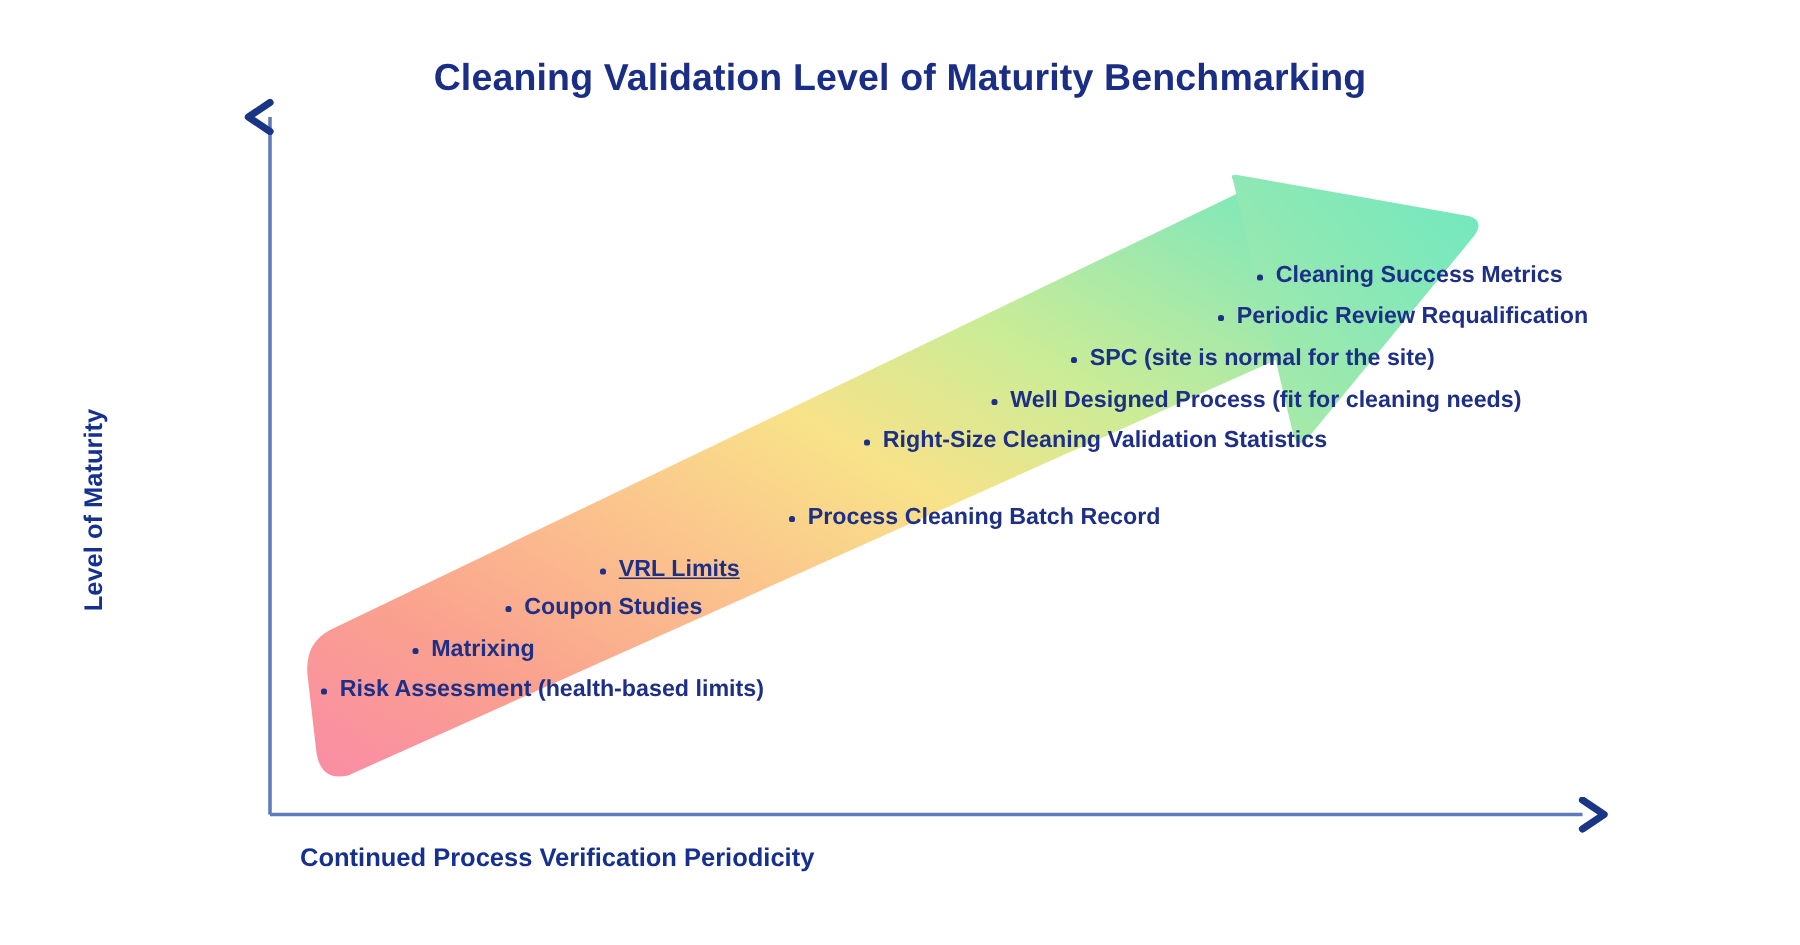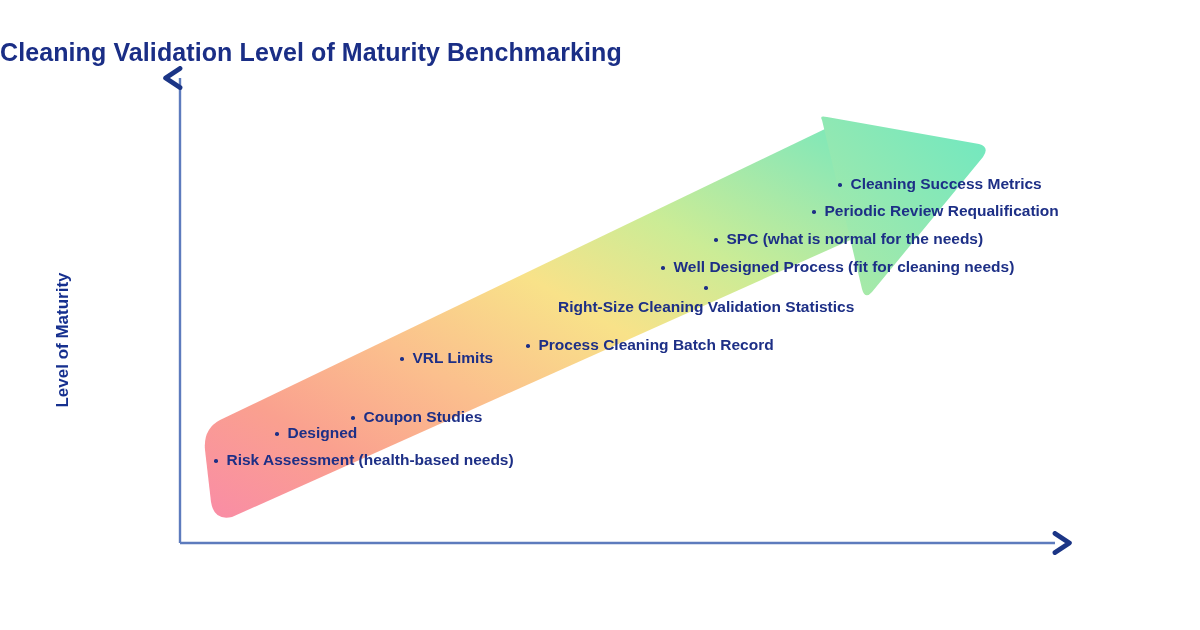--- a/index.html
+++ b/index.html
@@ -15,7 +15,7 @@
   .title{
     position:absolute;
     left:0;top:38px;width:1200px;
-    text-align:left;
+    text-align:center;
     font-size:25px;
     font-weight:700;
     letter-spacing:0.1px;

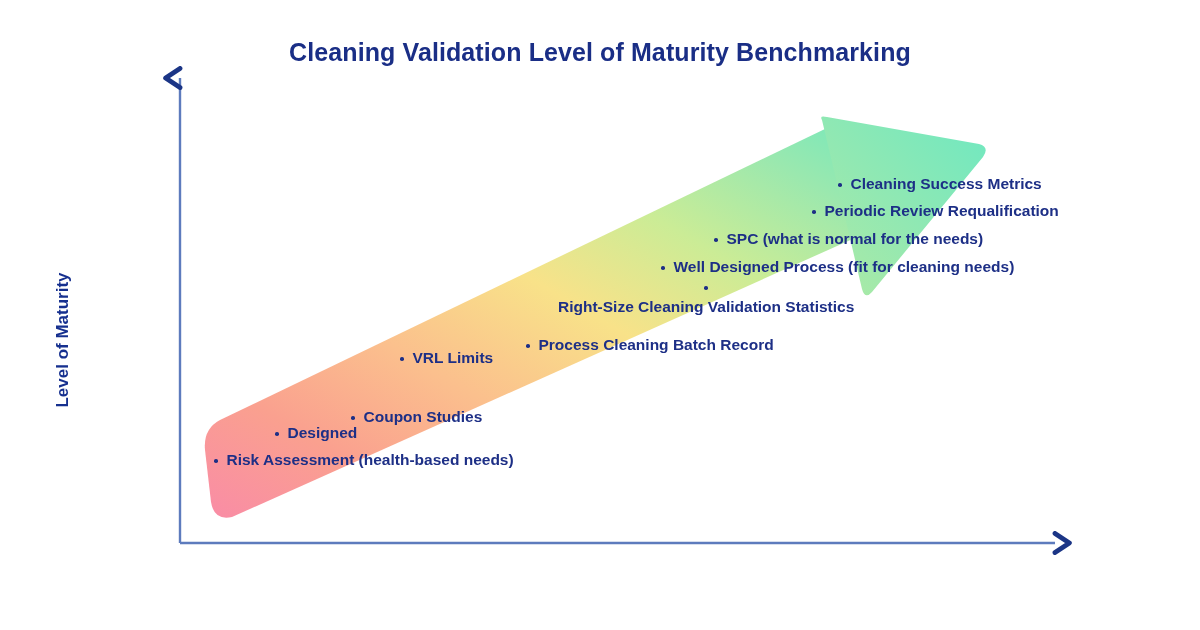--- a/index.html
+++ b/index.html
@@ -139,7 +139,7 @@
       </div>
       <div class="item" style="left: 714px; top: 230px;">
         <span class="dot"></span>
-        <span>SPC (what is normal for the needs)</span>
+        <span>SPC (site is normal for the site)</span>
       </div>
       <div class="item" style="left: 661px; top: 258px;">
         <span class="dot"></span>

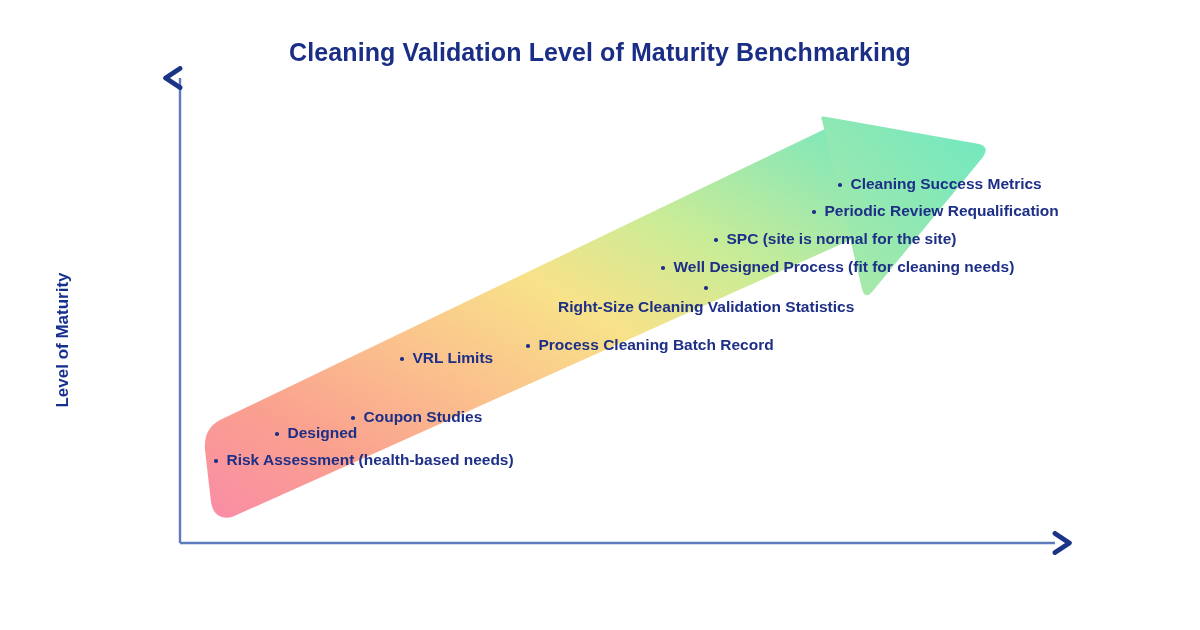--- a/index.html
+++ b/index.html
@@ -145,7 +145,7 @@
         <span class="dot"></span>
         <span>Well Designed Process (fit for cleaning needs)</span>
       </div>
-      <div class="item" style="left: 558px; top: 285px; flex-direction: column;">
+      <div class="item" style="left: 576px; top: 285px;">
         <span class="dot"></span>
         <span>Right-Size Cleaning Validation Statistics</span>
       </div>

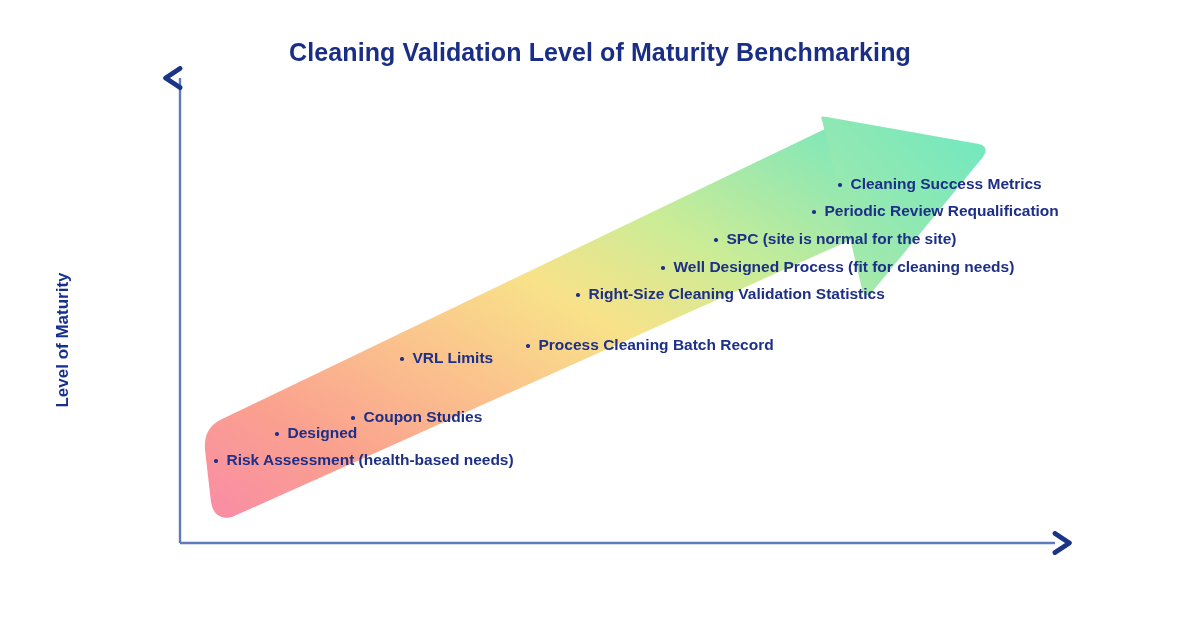--- a/index.html
+++ b/index.html
@@ -153,7 +153,7 @@
         <span class="dot"></span>
         <span>Process Cleaning Batch Record</span>
       </div>
-      <div class="item" style="left: 400px; top: 349px;">
+      <div class="item" style="left: 400px; top: 371px; text-decoration: underline;">
         <span class="dot"></span>
         <span>VRL Limits</span>
       </div>

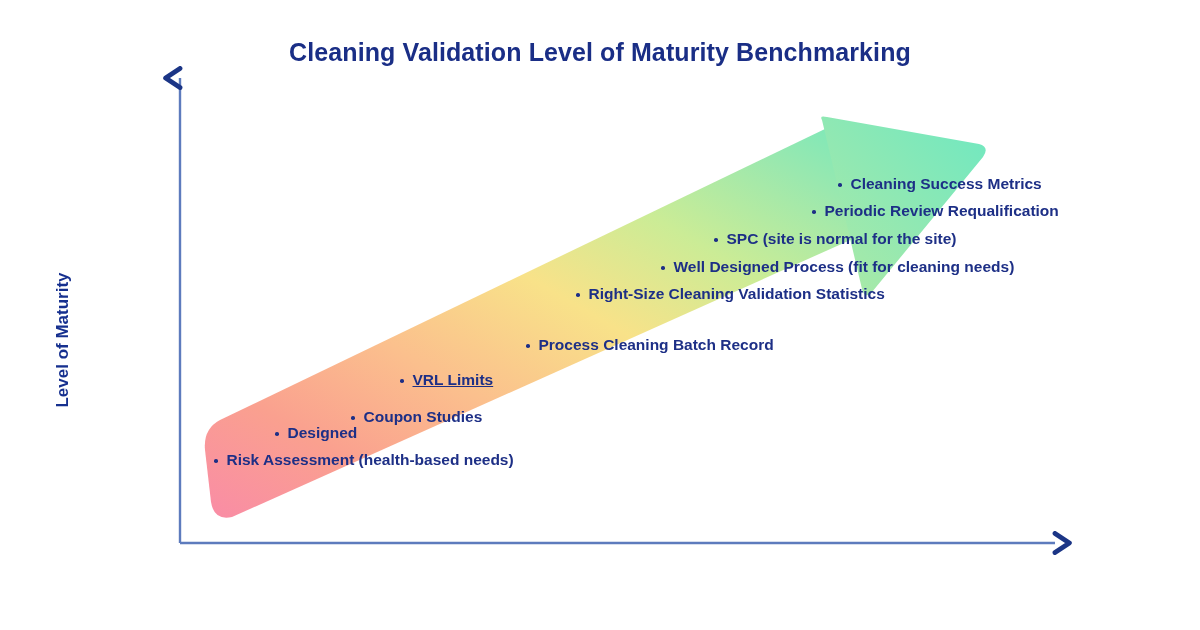--- a/index.html
+++ b/index.html
@@ -157,7 +157,7 @@
         <span class="dot"></span>
         <span>VRL Limits</span>
       </div>
-      <div class="item" style="left: 351px; top: 396px; margin-top: 12px;">
+      <div class="item" style="left: 337px; top: 396px;">
         <span class="dot"></span>
         <span>Coupon Studies</span>
       </div>

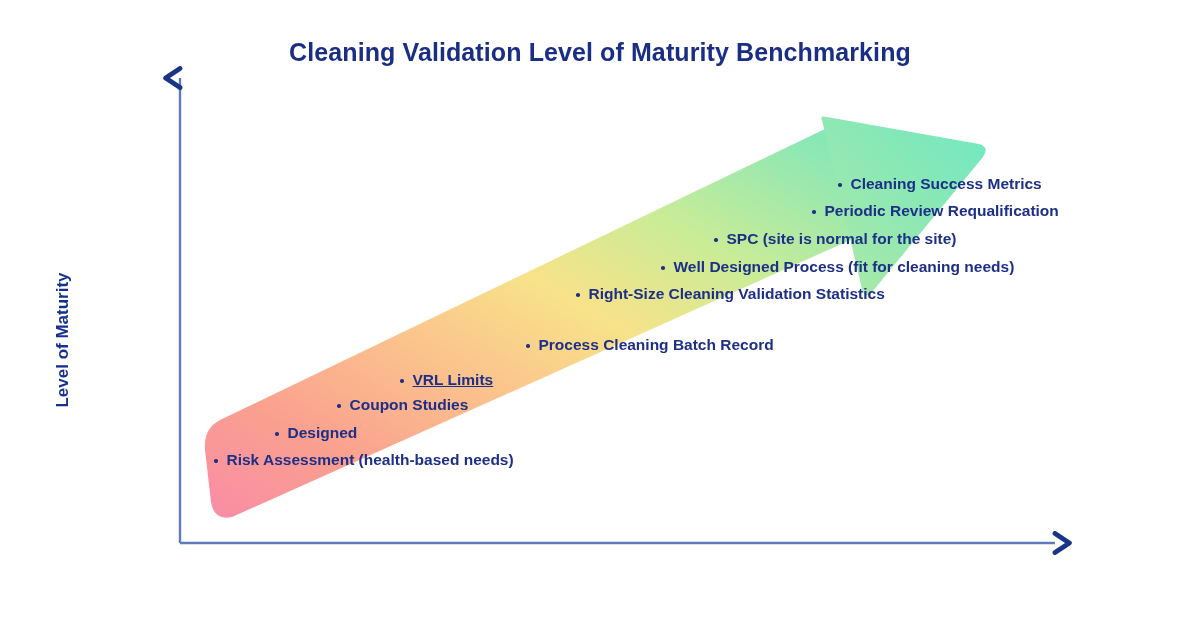--- a/index.html
+++ b/index.html
@@ -163,7 +163,7 @@
       </div>
       <div class="item" style="left: 275px; top: 424px;">
         <span class="dot"></span>
-        <span>Designed</span>
+        <span>Matrixing</span>
       </div>
       <div class="item" style="left: 214px; top: 451px;">
         <span class="dot"></span>

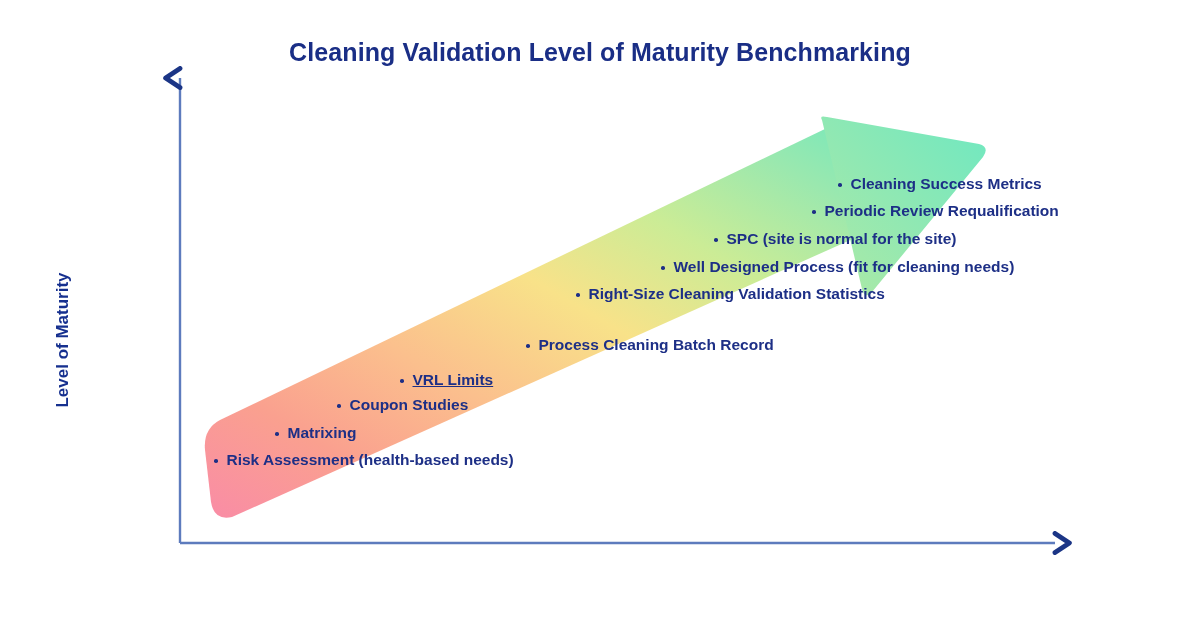--- a/index.html
+++ b/index.html
@@ -167,7 +167,7 @@
       </div>
       <div class="item" style="left: 214px; top: 451px;">
         <span class="dot"></span>
-        <span>Risk Assessment (health-based needs)</span>
+        <span>Risk Assessment (health-based limits)</span>
       </div>
     </div>
 

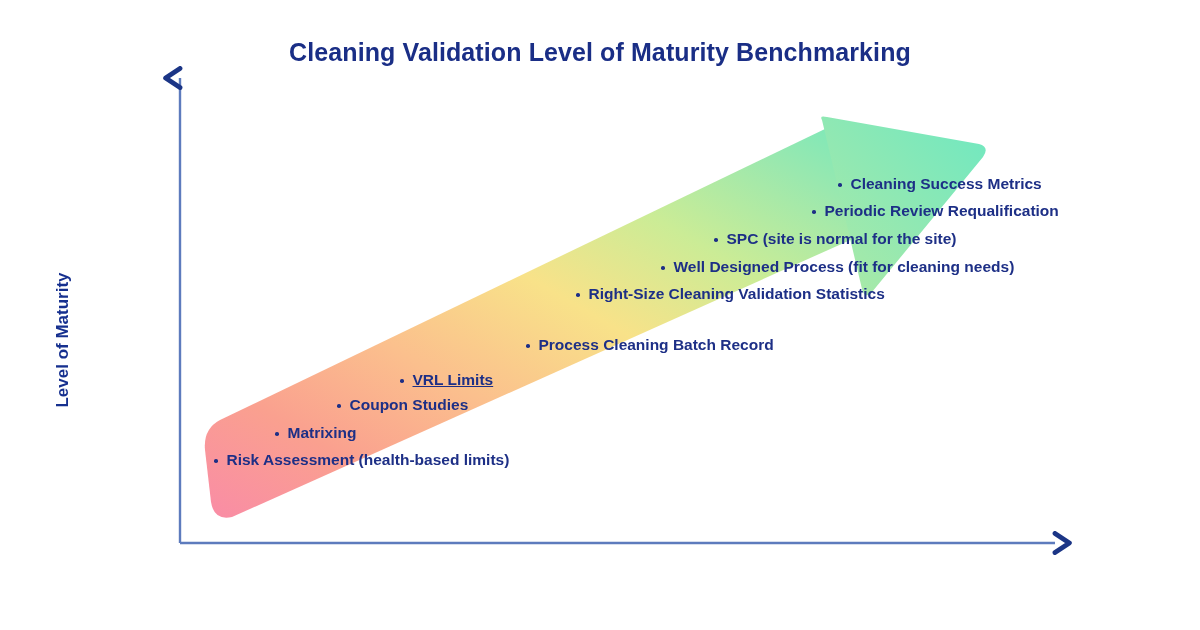--- a/index.html
+++ b/index.html
@@ -127,6 +127,7 @@
   </svg>
 
   <div class="ylabel">Level of Maturity</div>
+  <div class="xlabel">Continued Process Verification Periodicity</div>
 
   <div class="items" id="items">
       <div class="item" style="left: 838px; top: 175px;">

